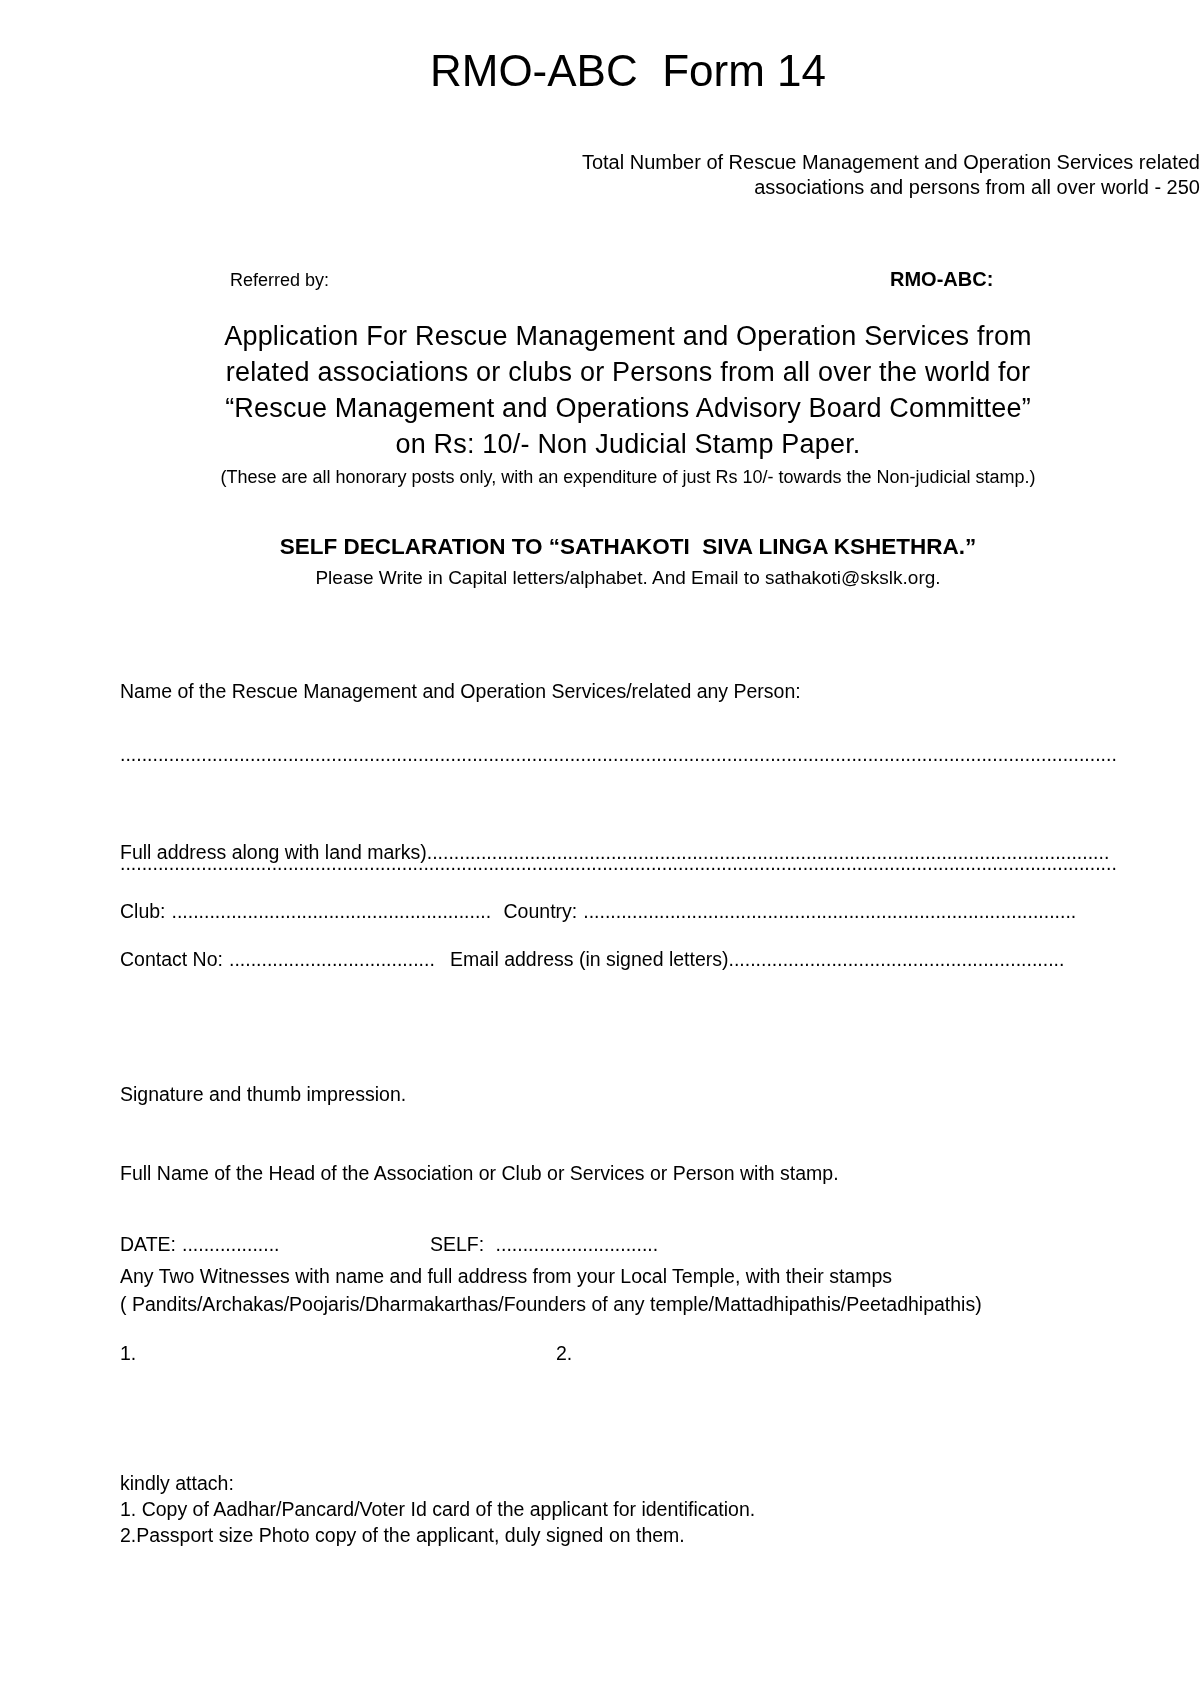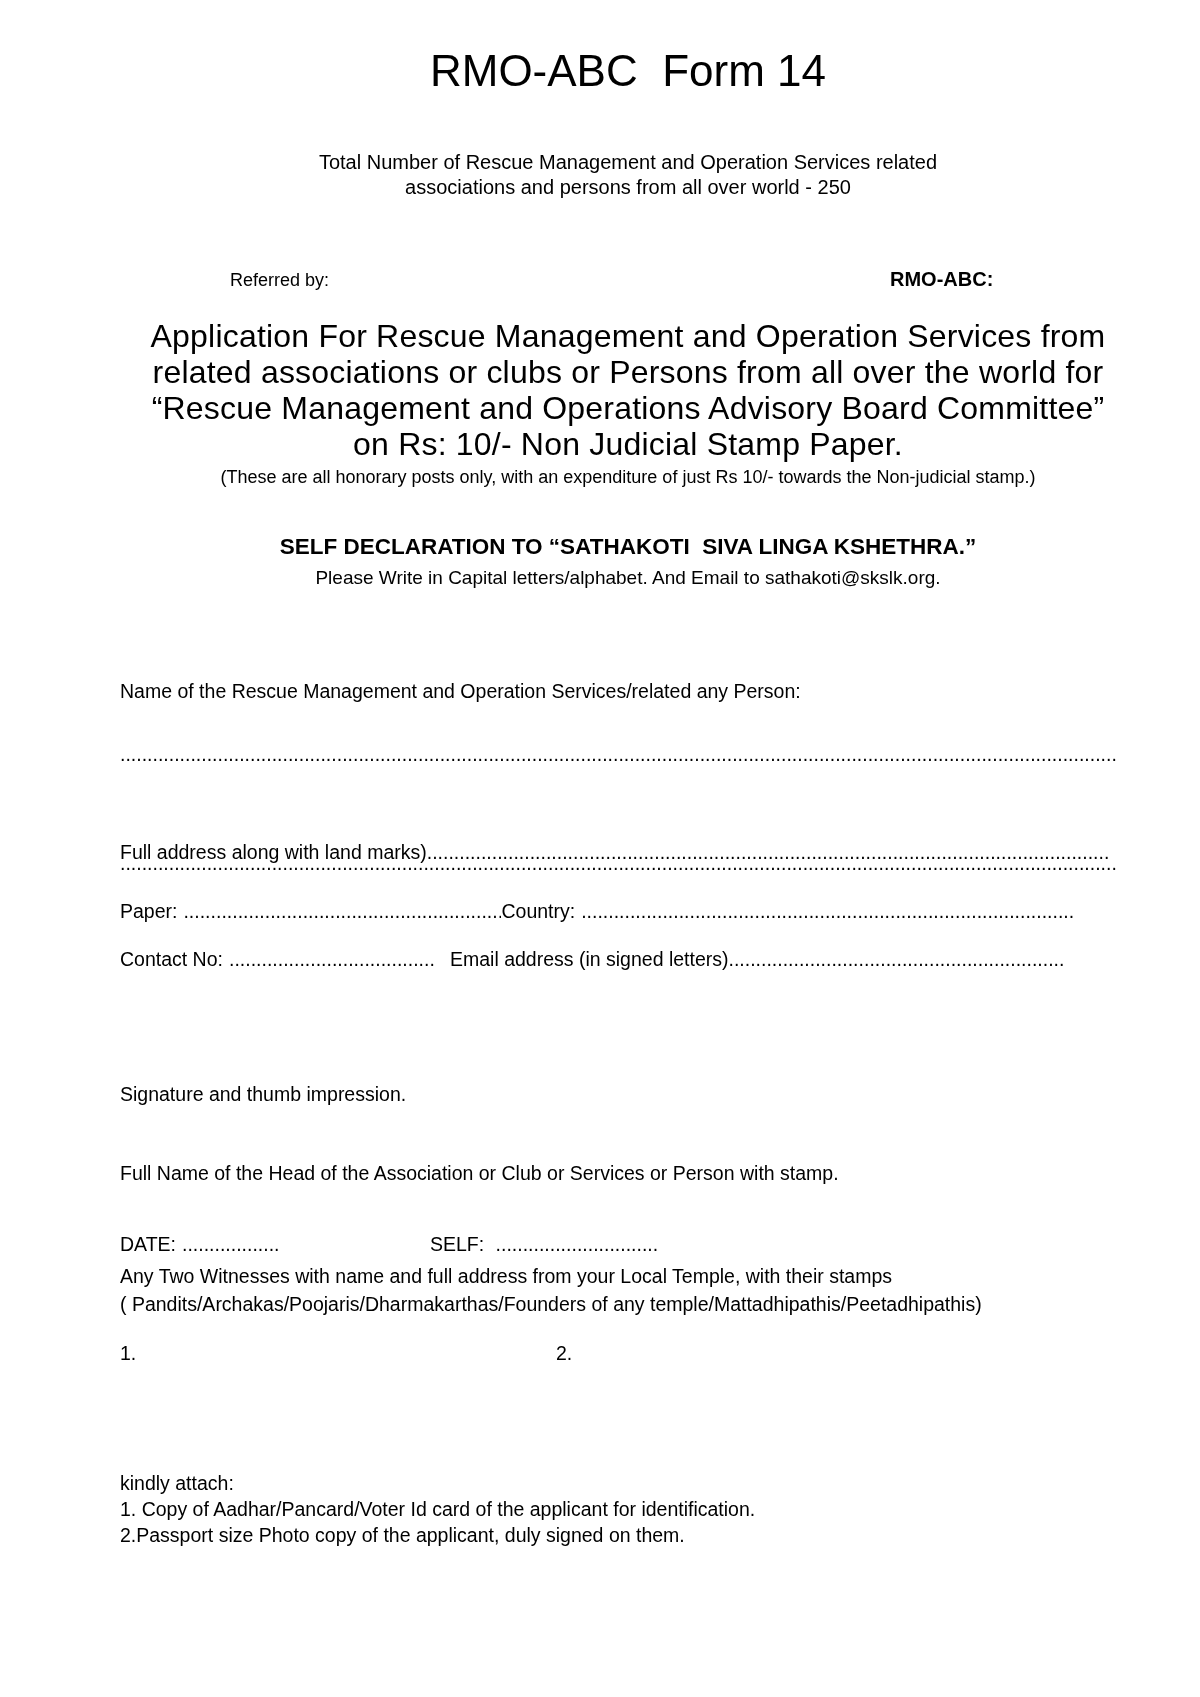--- a/index.html
+++ b/index.html
@@ -36,7 +36,7 @@
     line-height: 52px;
     white-space: pre;
   }
-  .subtitle { top: 150px; font-size: 20px; line-height: 25px; }
+  .subtitle { top: 150px; font-size: 20px; line-height: 25px; text-align: right; }
   .referred { top: 268px; left: 230px; font-size: 18px; line-height: 24px; }
   .rmo-abc { top: 266px; left: 890px; font-size: 20px; line-height: 26px; font-weight: bold; }
   .app-par { top: 318px; font-size: 32px; line-height: 36px; letter-spacing: 0.2px; }

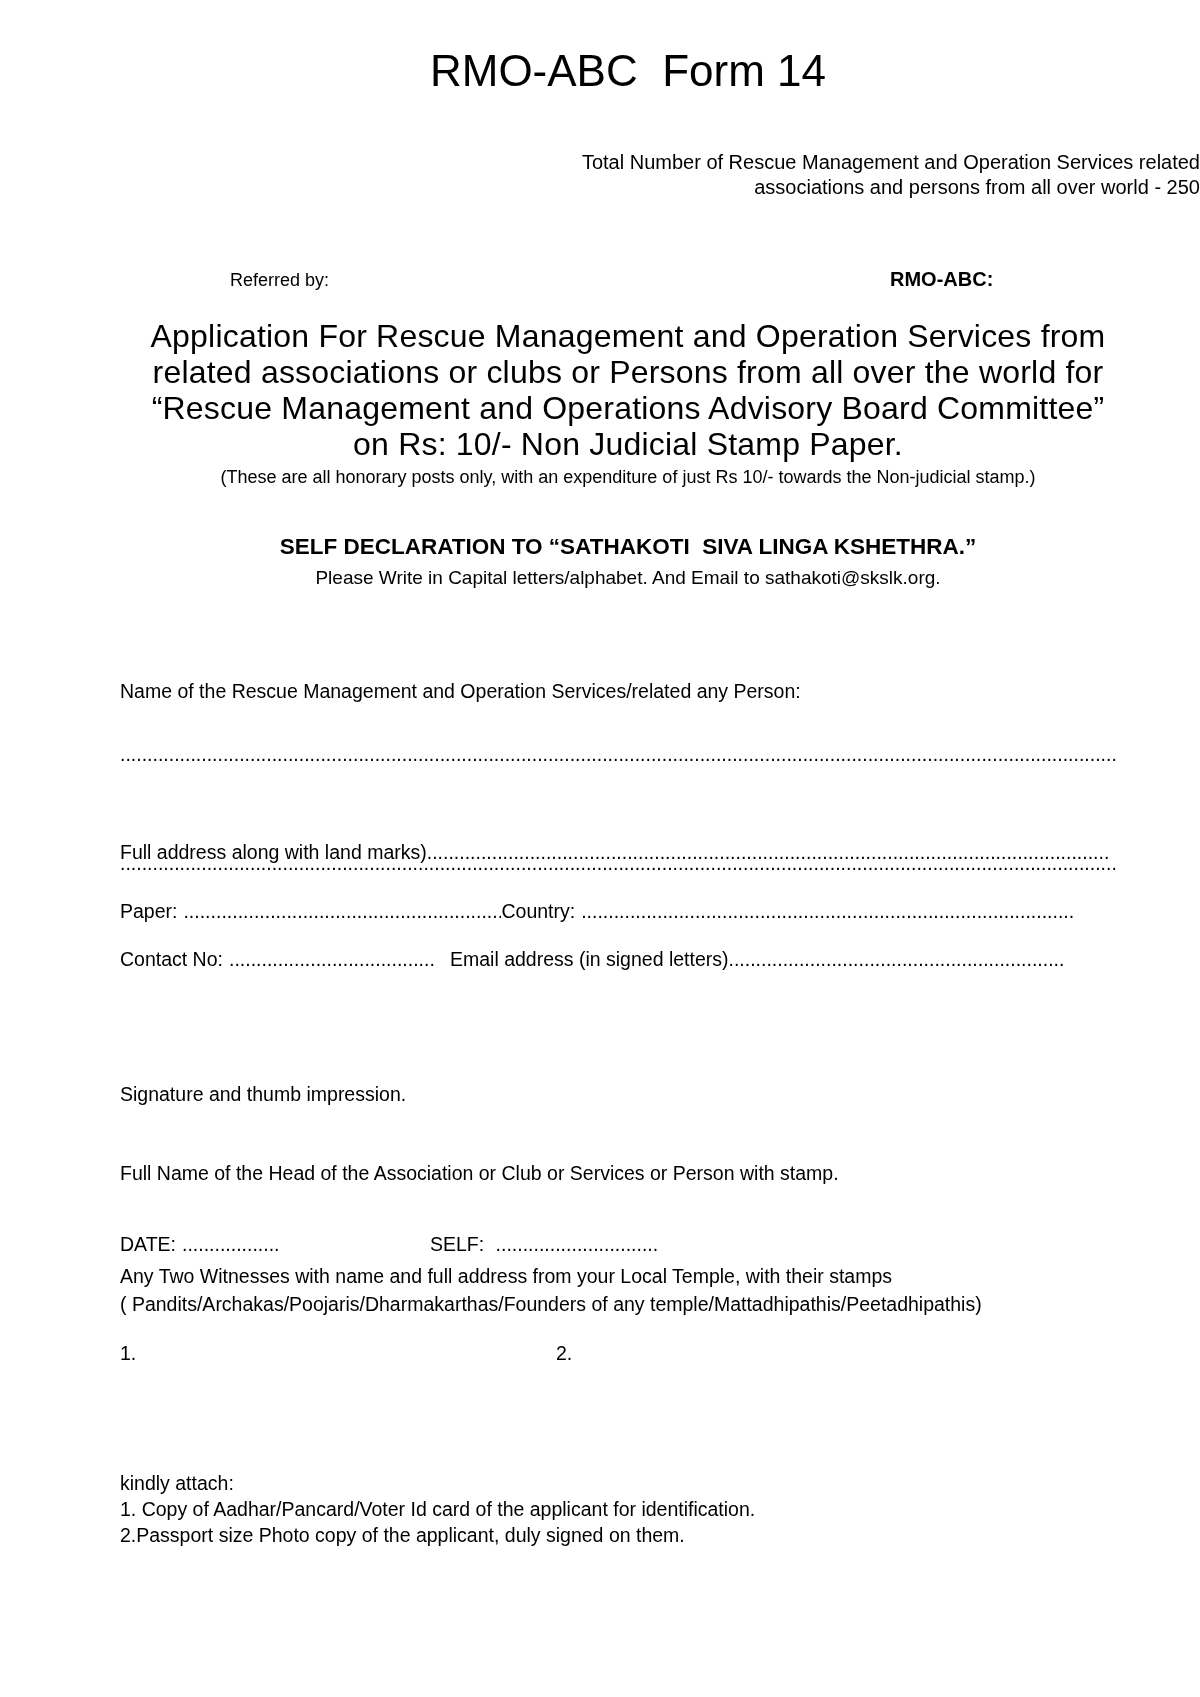--- a/index.html
+++ b/index.html
@@ -39,7 +39,7 @@
   .subtitle { top: 150px; font-size: 20px; line-height: 25px; text-align: right; }
   .referred { top: 268px; left: 230px; font-size: 18px; line-height: 24px; }
   .rmo-abc { top: 266px; left: 890px; font-size: 20px; line-height: 26px; font-weight: bold; }
-  .app-par { top: 318px; font-size: 32px; line-height: 36px; letter-spacing: 0.2px; }
+  .app-par { top: 318px; font-size: 27px; line-height: 36px; letter-spacing: 0.2px; }
   .honorary { top: 466px; font-size: 18px; line-height: 22px; }
   .declaration { top: 534px; font-size: 22.5px; line-height: 26px; font-weight: bold; white-space: pre; }
   .instruction { top: 566px; font-size: 19px; line-height: 24px; }

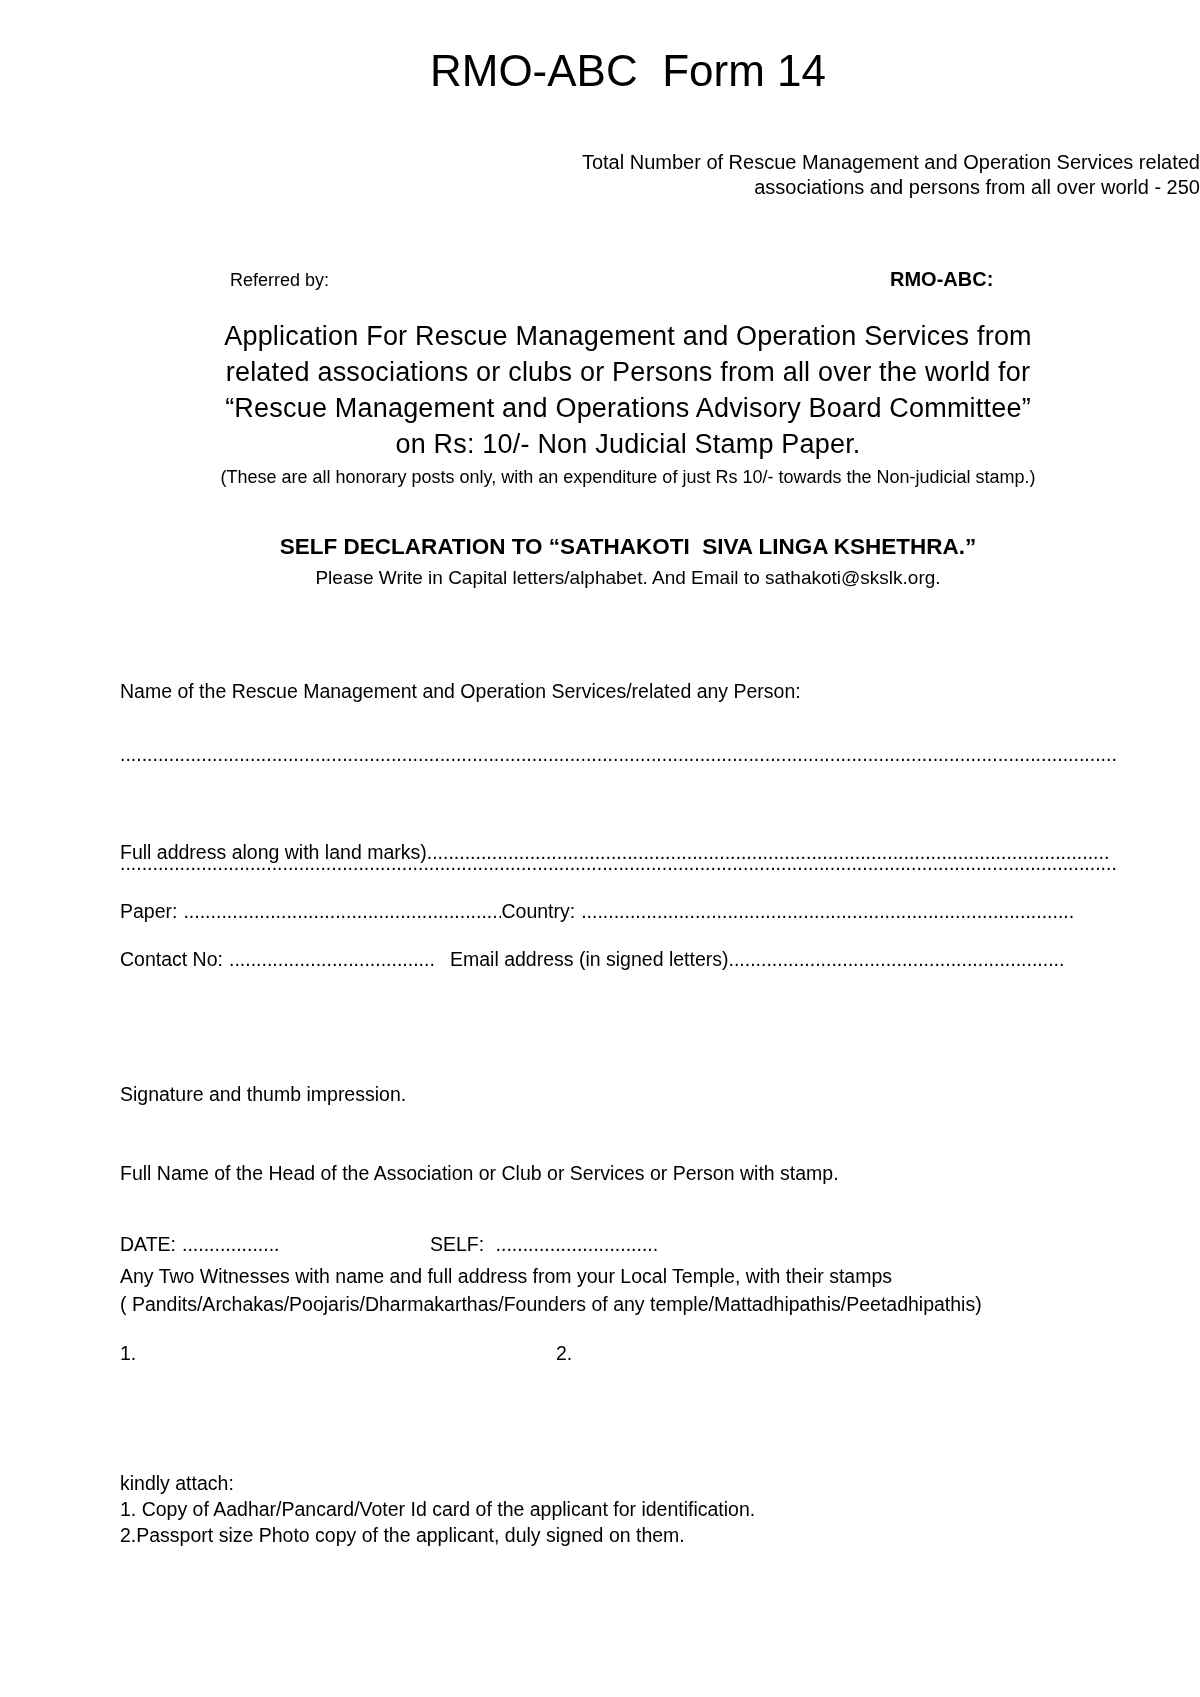--- a/index.html
+++ b/index.html
@@ -105,7 +105,7 @@
   </div>
 
   <div class="row" style="top:898px;">
-    <span>Paper:</span>
+    <span>Club:</span>
     <span class="dots w-state" style="margin-left:6px;">................................................................................................................................................................................................................................................................................................................</span>
     <span class="gap14">Country:</span>
     <span class="dots dots-grow mr43" style="margin-left:6px;">................................................................................................................................................................................................................................................................................................................</span>

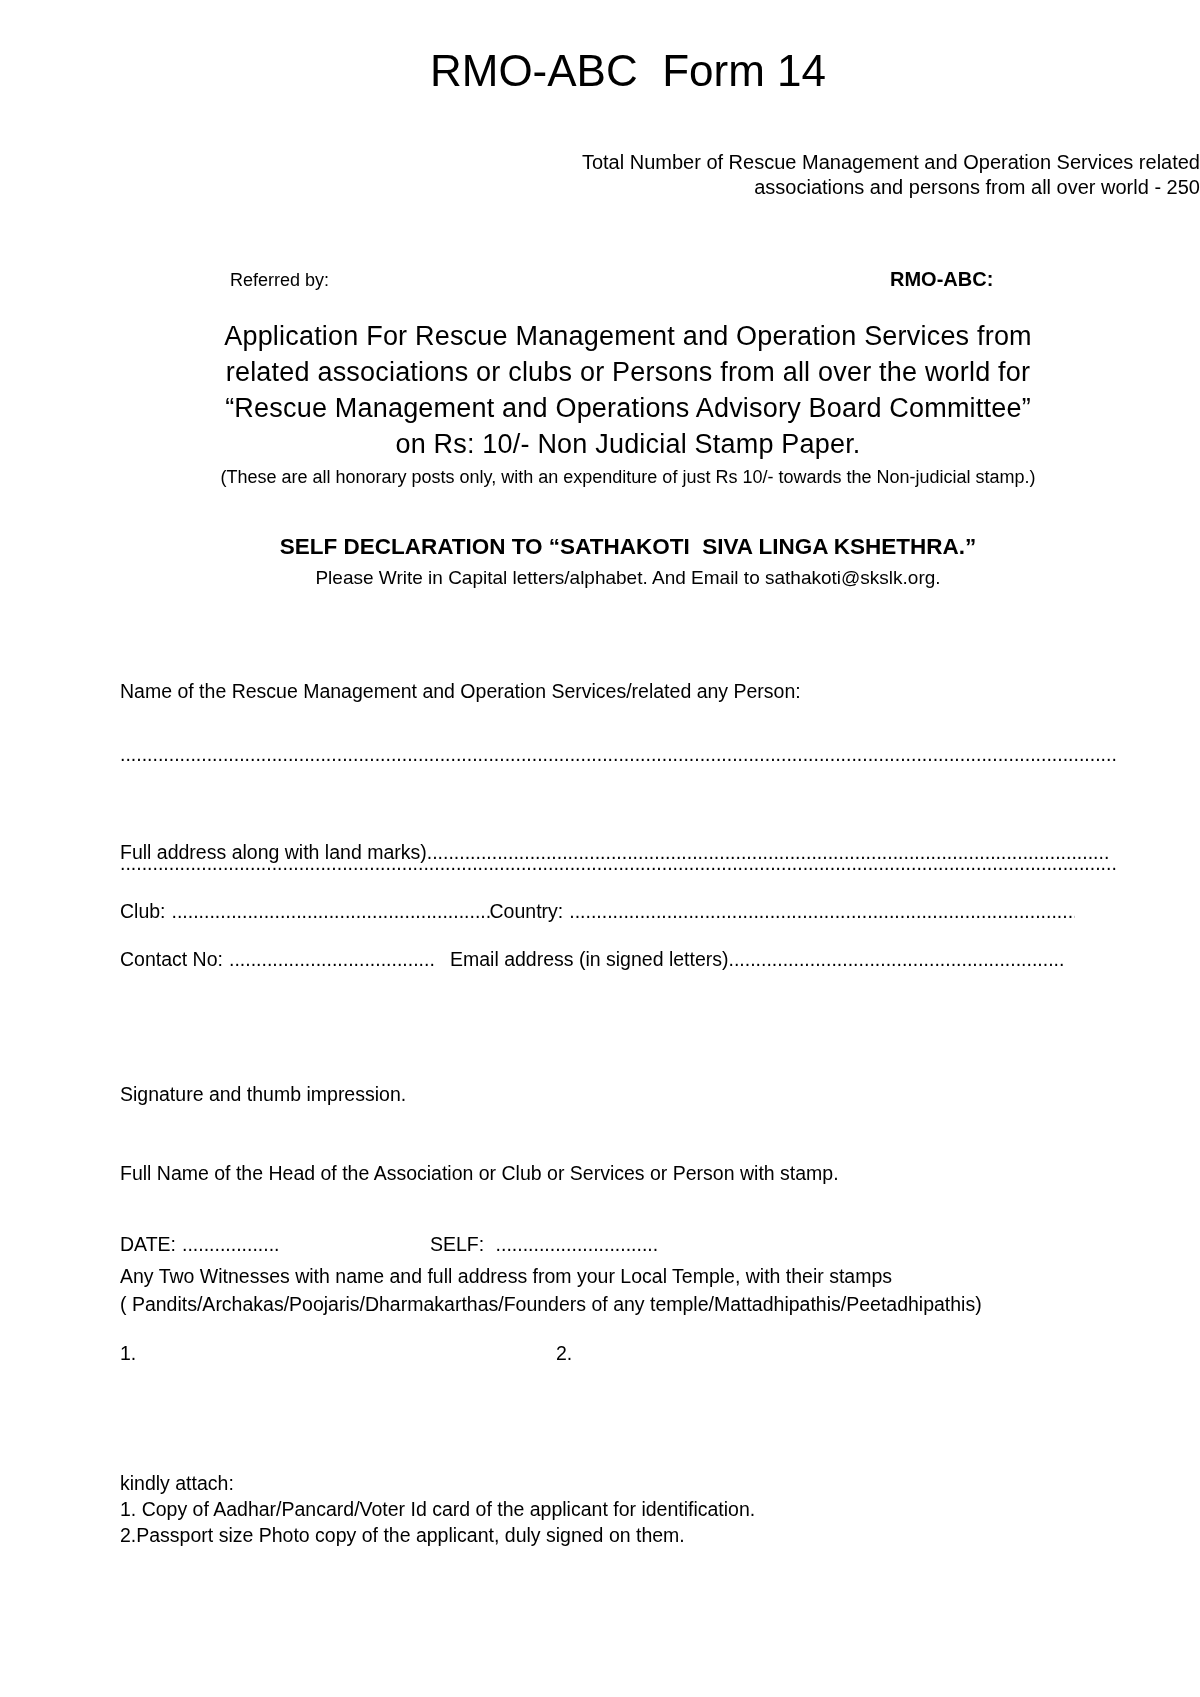--- a/index.html
+++ b/index.html
@@ -52,7 +52,7 @@
   .dots-grow { flex: 1 1 aupx; }
   .w-state { flex: 0 0 318px; }
   .w-contact { flex: 0 0 205px; }
-  .gap14 { margin-left: 0; }
+  .gap14 { margin-left: 14px; }
   .gap16 { margin-left: 16px; }
   .mr43 { margin-right: 43px; }
   .mr53 { margin-right: 53px; }

